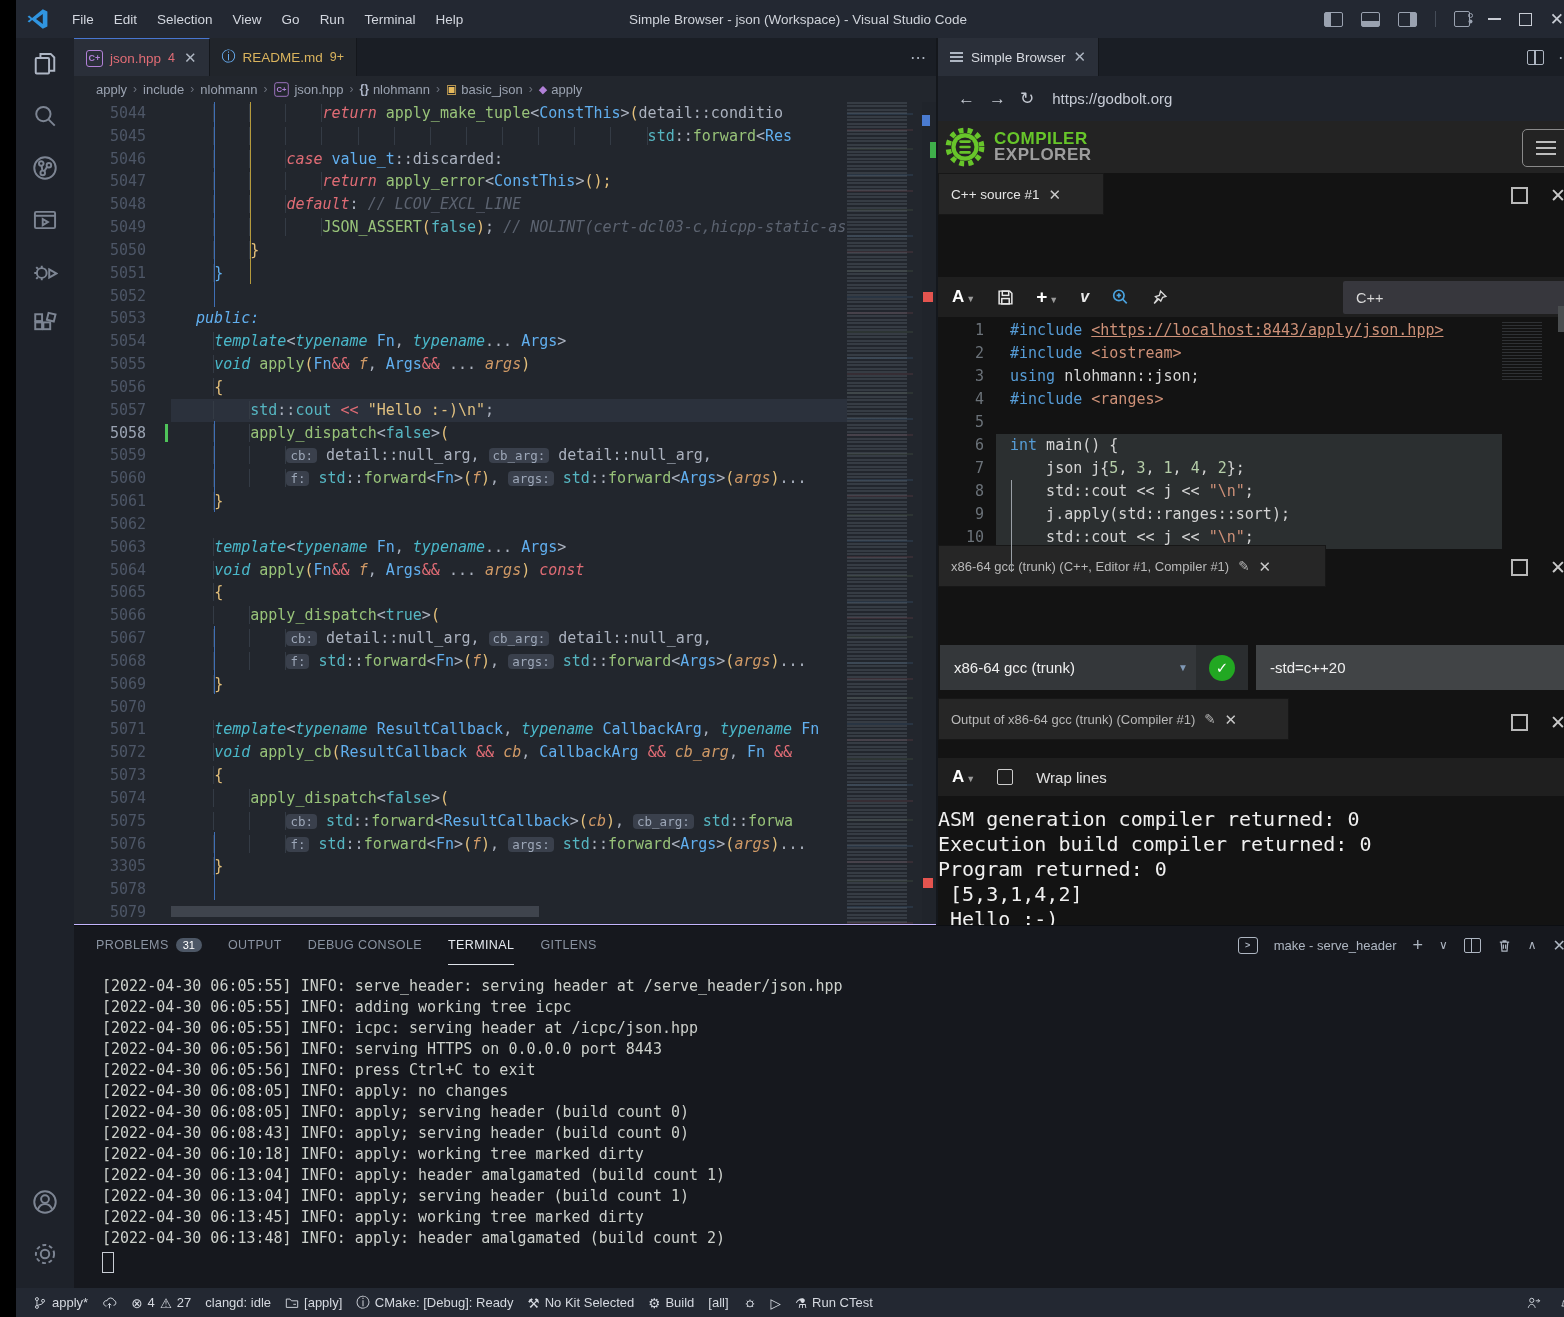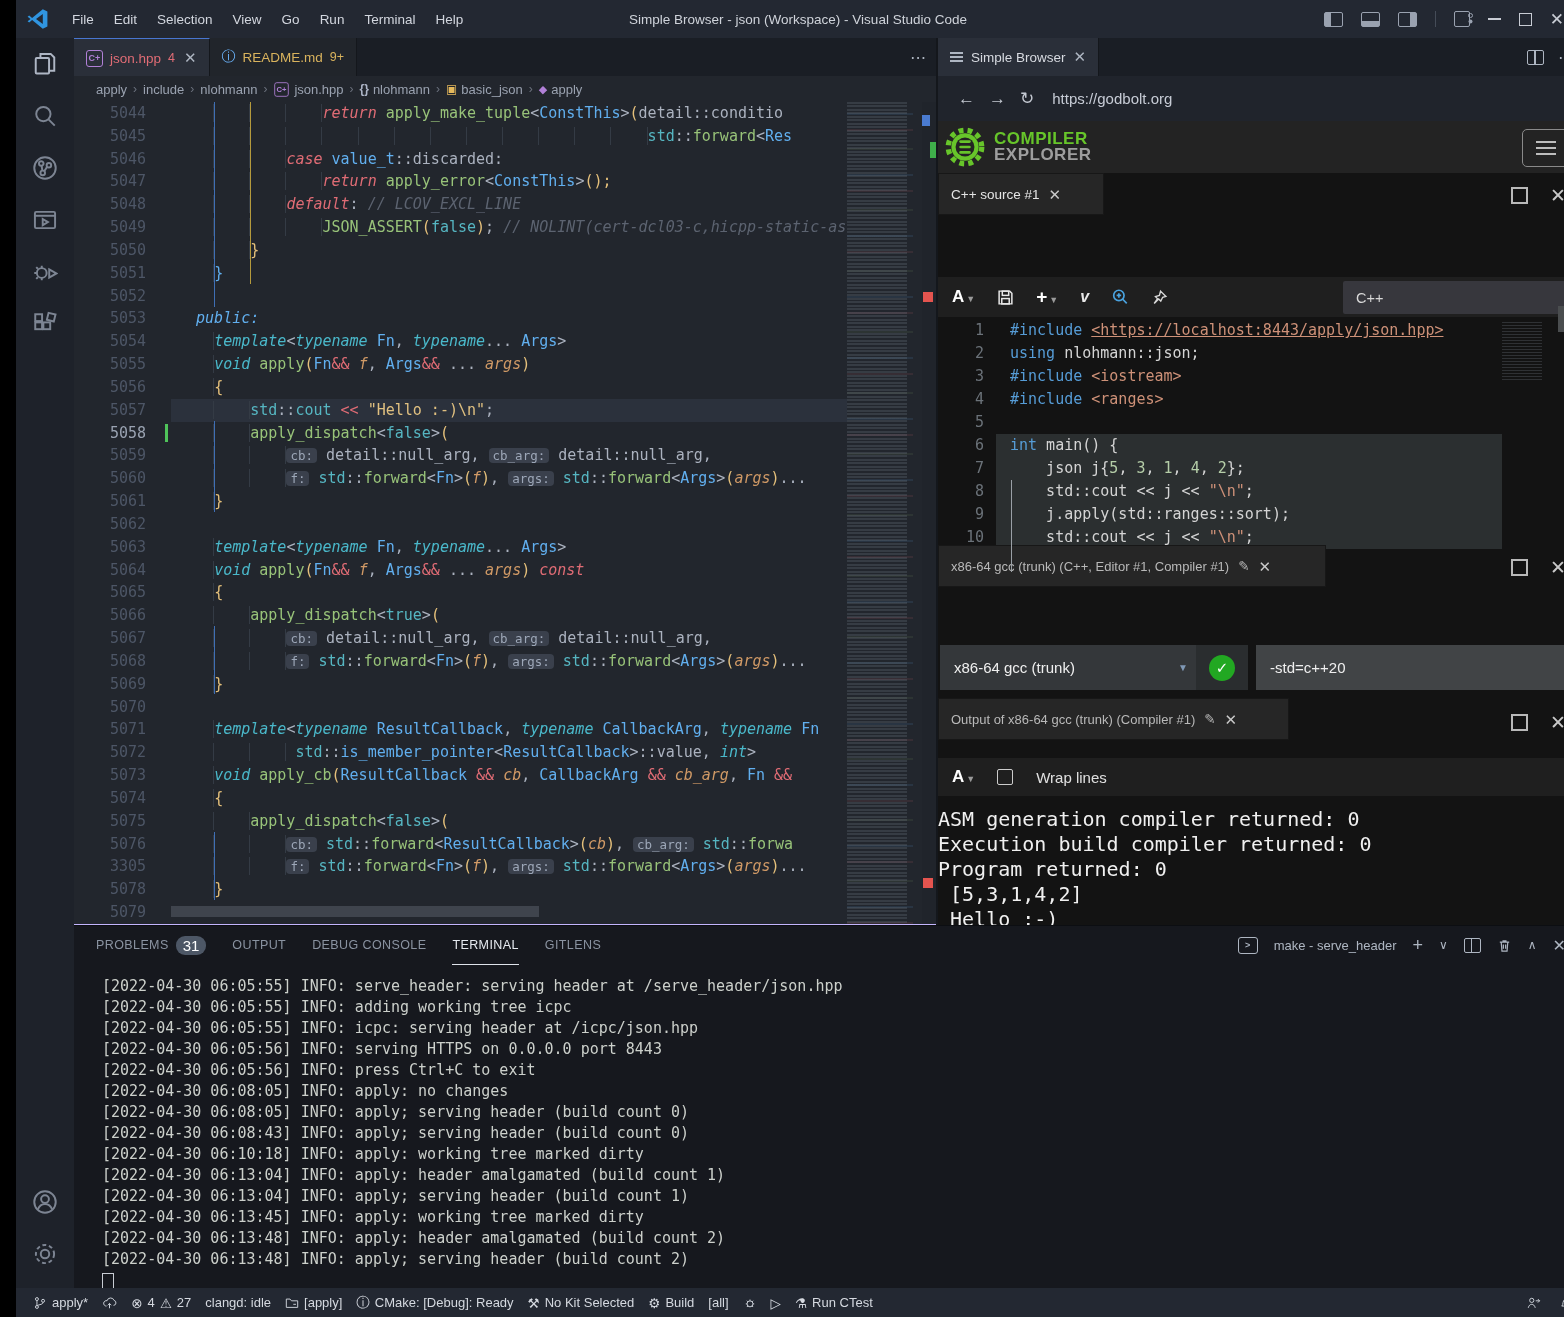--- a/index.html
+++ b/index.html
@@ -462,8 +462,8 @@
       <div class="gb-codecol mono" id="gb-code" style="left:58px;top:198px;width:506px;height:256px;">
         <div class="guide" style="left:15px;top:161px;height:92px;background:#9aa0a6;"></div>
       <div class="gcl"><span class="gtok-inc">#include</span><span class="gtok-gp"> </span><span class="gtok-lnk">&lt;https://localhost:8443/apply/json.hpp&gt;</span></div>
+          <div class="gcl"><span class="gtok-inc">#include</span><span class="gtok-gp"> </span><span class="gtok-str">&lt;iostream&gt;</span></div>
           <div class="gcl"><span class="gtok-inc">using</span><span class="gtok-gp"> nlohmann::json;</span></div>
-          <div class="gcl"><span class="gtok-inc">#include</span><span class="gtok-gp"> </span><span class="gtok-str">&lt;iostream&gt;</span></div>
           <div class="gcl"><span class="gtok-inc">#include</span><span class="gtok-gp"> </span><span class="gtok-str">&lt;ranges&gt;</span></div>
           <div class="gcl"></div>
           <div class="gcl hl"><span class="gtok-inc">int</span><span class="gtok-gp"> main() {</span></div>

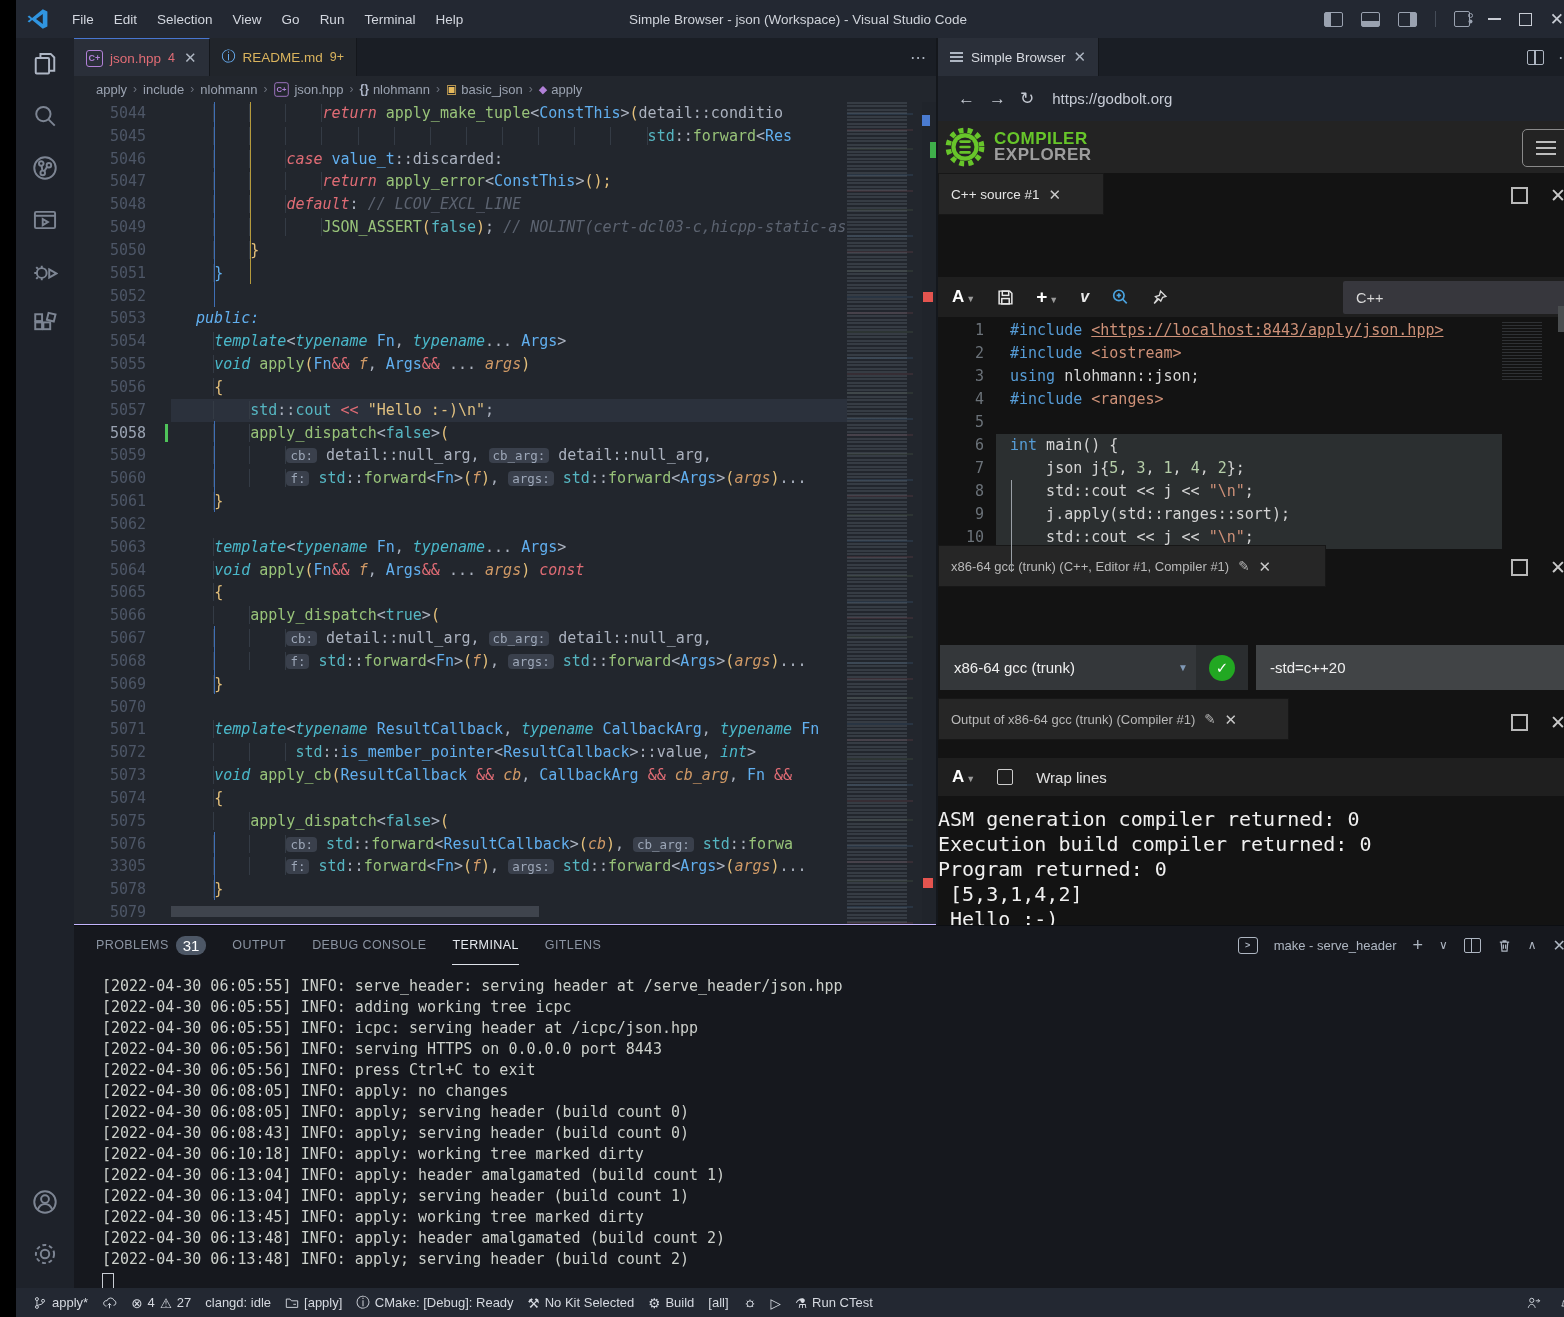--- a/index.html
+++ b/index.html
@@ -357,7 +357,6 @@
         <div class="cl"><span class="tok-ws">    </span><span class="tok-br">}</span></div>
         <div class="cl"></div>
         <div class="cl"><span class="tok-ws">    </span><span class="tok-kt">template</span><span class="tok-pu">&lt;</span><span class="tok-kt">typename</span><span class="tok-pl"> </span><span class="tok-ty">ResultCallback</span><span class="tok-pl">, </span><span class="tok-kt">typename</span><span class="tok-pl"> </span><span class="tok-ty">CallbackArg</span><span class="tok-pl">, </span><span class="tok-kt">typename</span><span class="tok-pl"> </span><span class="tok-ty">Fn</span></div>
-        <div class="cl"><span class="tok-ws">             </span><span class="tok-ns">std</span><span class="tok-pl">::</span><span class="tok-ty">is_member_pointer</span><span class="tok-pu">&lt;</span><span class="tok-ty">ResultCallback</span><span class="tok-pu">&gt;</span><span class="tok-pl">::value, </span><span class="tok-kt">int</span><span class="tok-pu">&gt;</span></div>
         <div class="cl"><span class="tok-ws">    </span><span class="tok-kt">void</span><span class="tok-pl"> </span><span class="tok-fn">apply_cb</span><span class="tok-br">(</span><span class="tok-ty">ResultCallback</span><span class="tok-pl"> </span><span class="tok-op">&amp;&amp;</span><span class="tok-pl"> </span><span class="tok-pa">cb</span><span class="tok-pl">, </span><span class="tok-ty">CallbackArg</span><span class="tok-pl"> </span><span class="tok-op">&amp;&amp;</span><span class="tok-pl"> </span><span class="tok-pa">cb_arg</span><span class="tok-pl">, </span><span class="tok-ty">Fn</span><span class="tok-pl"> </span><span class="tok-op">&amp;&amp;</span></div>
         <div class="cl"><span class="tok-ws">    </span><span class="tok-br">{</span></div>
         <div class="cl"><span class="tok-ws">        </span><span class="tok-fn">apply_dispatch</span><span class="tok-pu">&lt;</span><span class="tok-bo">false</span><span class="tok-pu">&gt;</span><span class="tok-br">(</span></div>

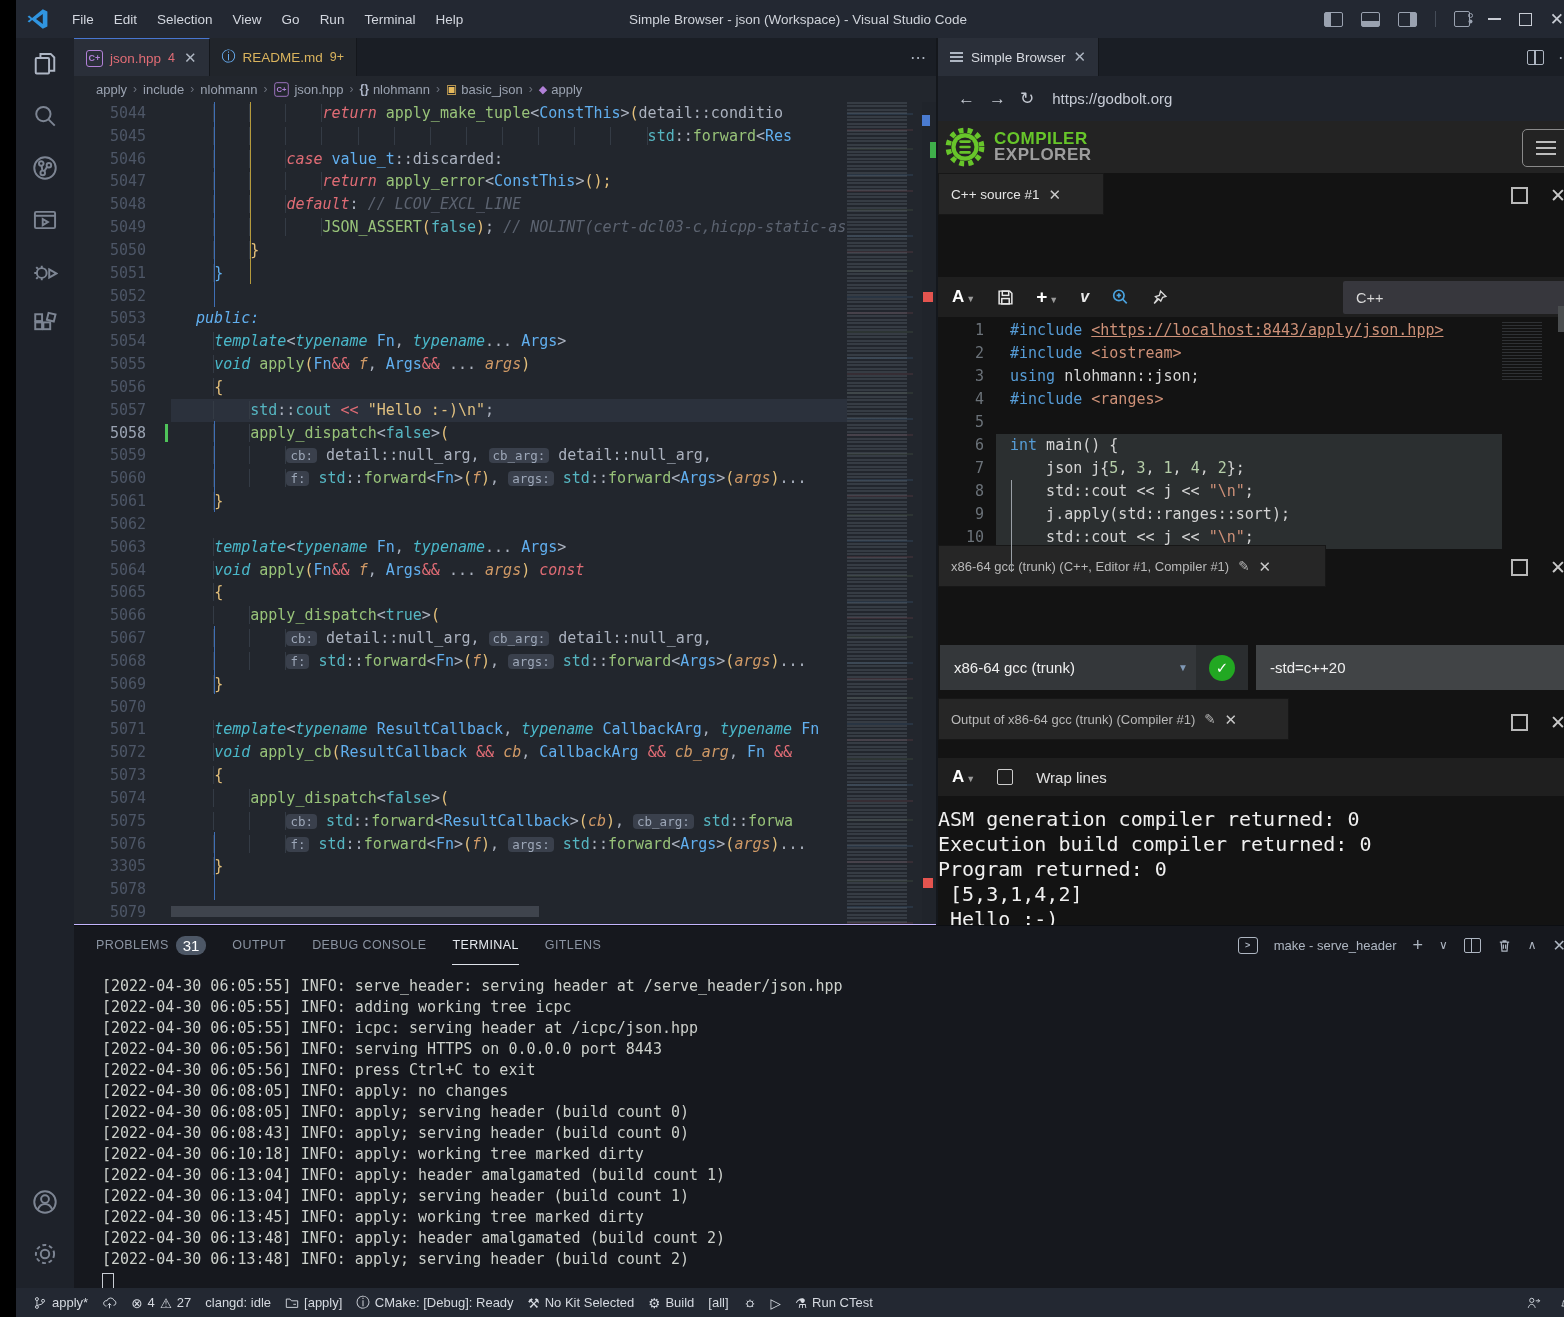--- a/index.html
+++ b/index.html
@@ -127,7 +127,7 @@
   .ptabs{position:absolute;left:22px;top:0;height:38px;display:flex;align-items:center;gap:26px;font-size:12.5px;letter-spacing:.4px;color:#8a93a1;}
   .ptab{display:flex;align-items:center;gap:7px;height:38px;}
   .ptab.active{color:#e6eaf0;border-bottom:1.5px solid #dfe3ea;}
-  .pbadge{background:#4d5766;color:#fff;font-size:15px;border-radius:9px;padding:1px 7px;letter-spacing:0;}
+  .pbadge{background:#4d5766;color:#fff;font-size:11px;border-radius:9px;padding:1px 7px;letter-spacing:0;}
   .phead-right{position:absolute;right:14px;top:0;height:38px;display:flex;align-items:center;gap:16px;color:#aeb6c2;font-size:13px;}
   .term-ic{width:18px;height:15px;border:1.5px solid #aeb6c2;border-radius:3px;font-size:9px;font-weight:bold;display:flex;align-items:center;justify-content:center;color:#aeb6c2;}
   .term-lines{position:absolute;left:28px;top:50px;font-size:15px;color:#ccd0cb;}

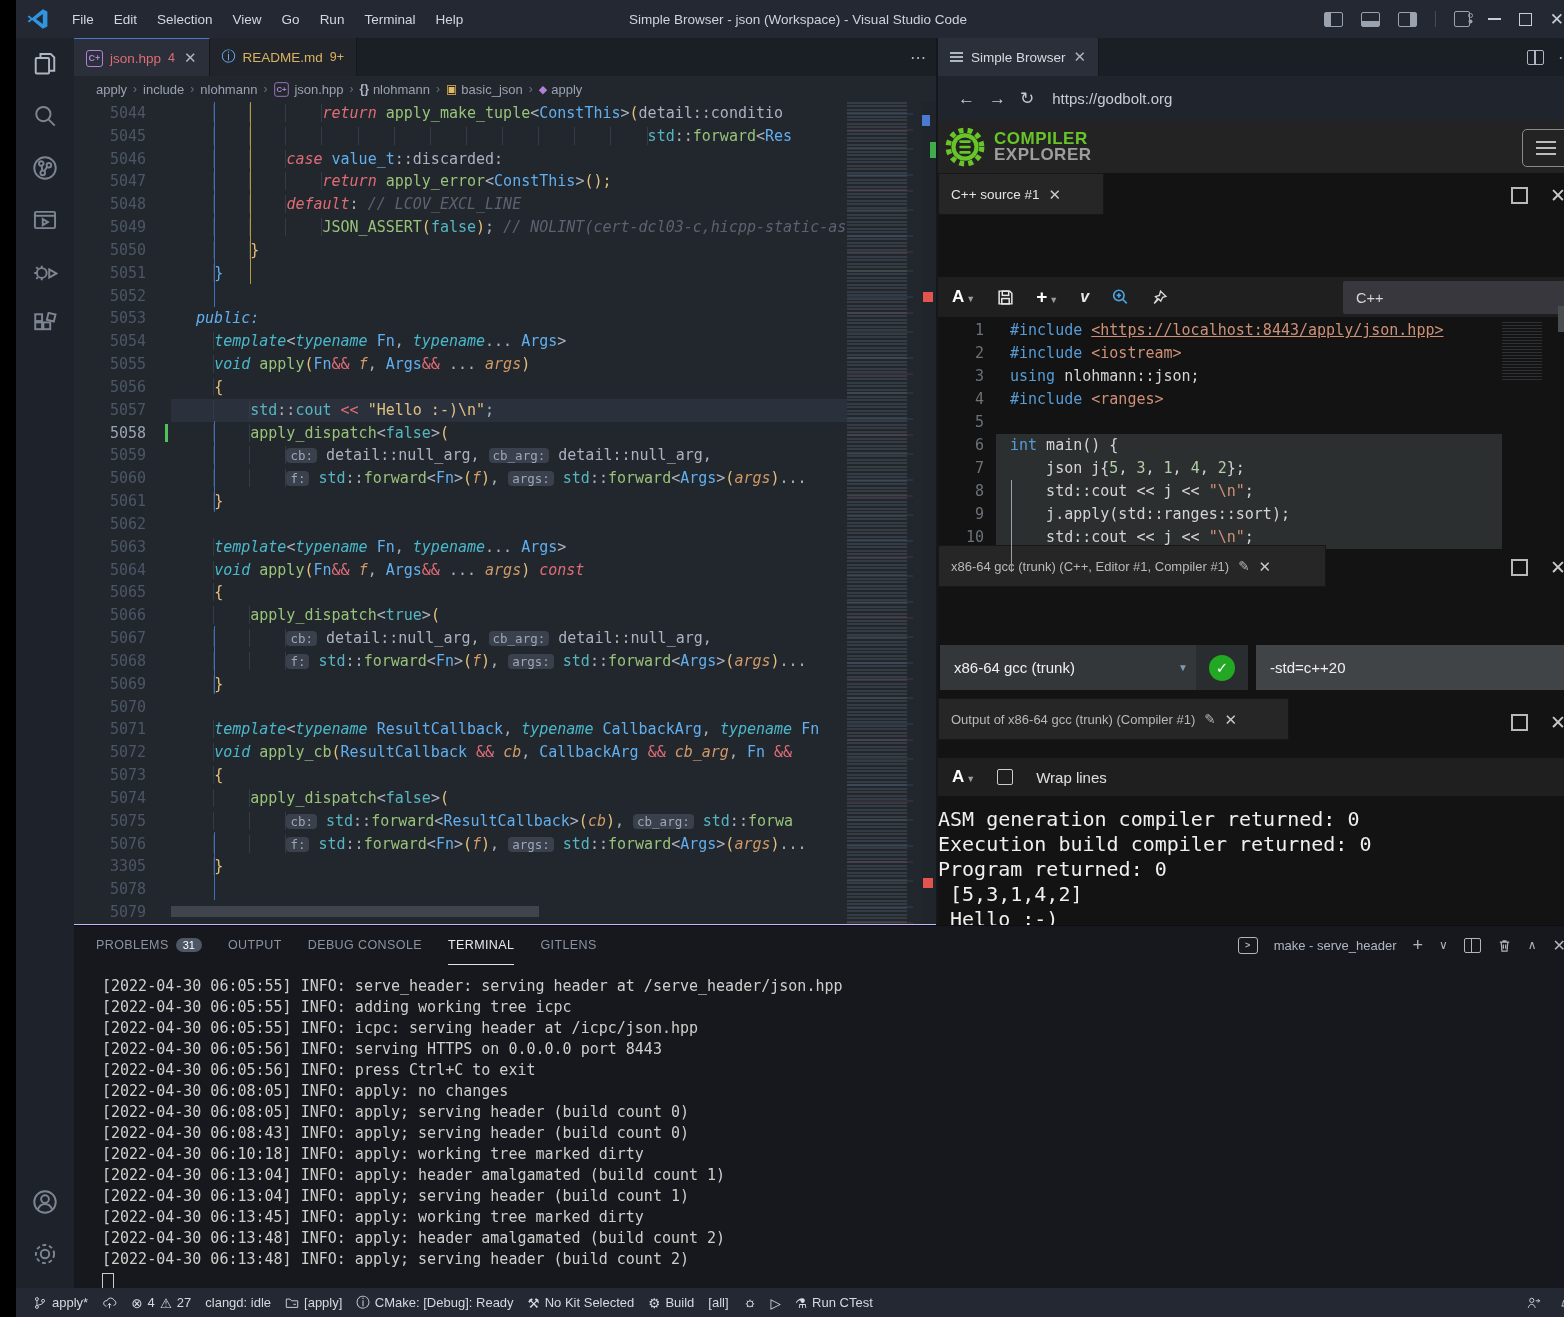--- a/index.html
+++ b/index.html
@@ -571,7 +571,6 @@
         <div class="tl">[2022-04-30 06:13:04] INFO: apply; serving header (build count 1)</div>
         <div class="tl">[2022-04-30 06:13:45] INFO: apply: working tree marked dirty</div>
         <div class="tl">[2022-04-30 06:13:48] INFO: apply: header amalgamated (build count 2)</div>
-        <div class="tl">[2022-04-30 06:13:48] INFO: apply; serving header (build count 2)</div>
         <div class="cursor"></div>
       </div>
   </div>

